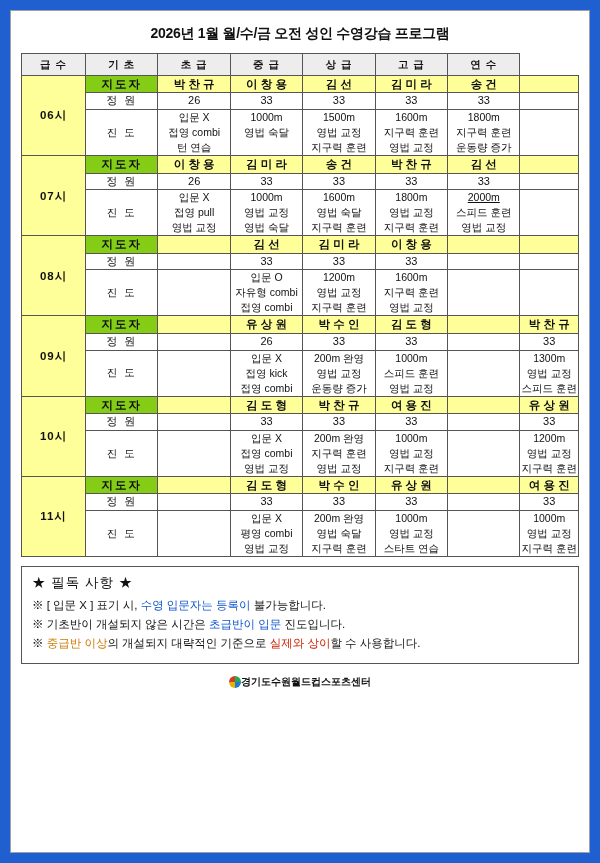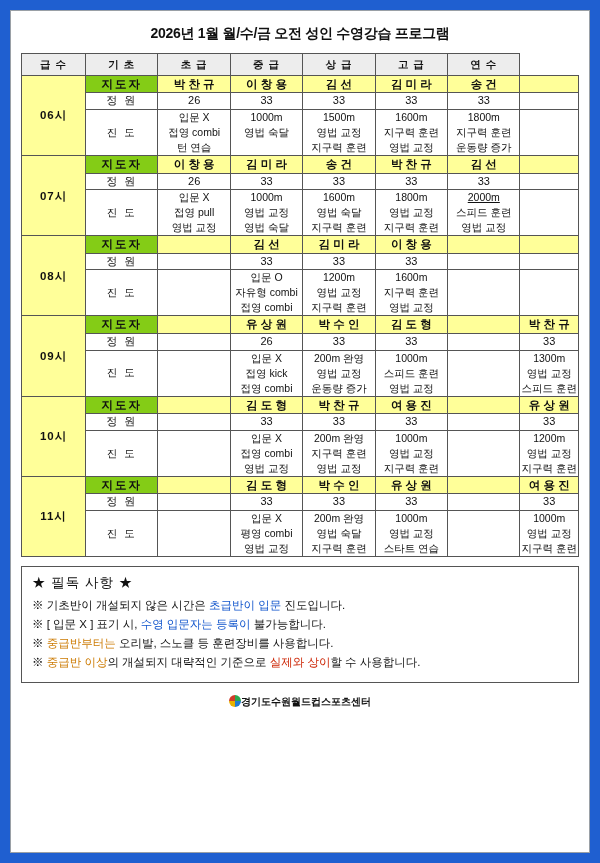--- a/index.html
+++ b/index.html
@@ -457,10 +457,10 @@
   <div class="notes">
     <div class="notes-title">★ 필독 사항 ★</div>
     <div class="note">
-      <span>※ 기초반이 개설되지 않은 시간은 </span><span class="hl">초급반이 입문</span><span> 진도입니다.</span>
+      <span>※ [ 입문 X ] 표기 시, </span><span class="hl">수영 입문자는 등록이</span><span> 불가능합니다.</span>
     </div>
     <div class="note">
-      <span>※ [ 입문 X ] 표기 시, </span><span class="hl">수영 입문자는 등록이</span><span> 불가능합니다.</span>
+      <span>※ 기초반이 개설되지 않은 시간은 </span><span class="hl">초급반이 입문</span><span> 진도입니다.</span>
     </div>
     <div class="note">
       <span>※ </span><span class="hl-o">중급반부터는</span><span> 오리발, 스노클 등 훈련장비를 사용합니다.</span>

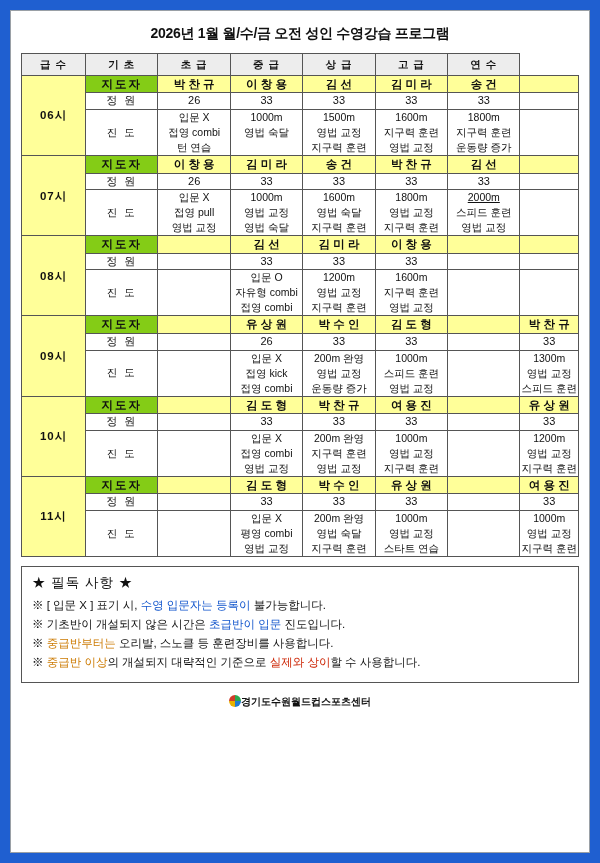--- a/index.html
+++ b/index.html
@@ -463,9 +463,6 @@
       <span>※ 기초반이 개설되지 않은 시간은 </span><span class="hl">초급반이 입문</span><span> 진도입니다.</span>
     </div>
     <div class="note">
-      <span>※ </span><span class="hl-o">중급반부터는</span><span> 오리발, 스노클 등 훈련장비를 사용합니다.</span>
-    </div>
-    <div class="note">
       <span>※ </span><span class="hl-o">중급반 이상</span><span>의 개설되지 대략적인 기준으로 </span><span class="hl-r">실제와 상이</span><span>할 수 사용합니다.</span>
     </div>
   </div>

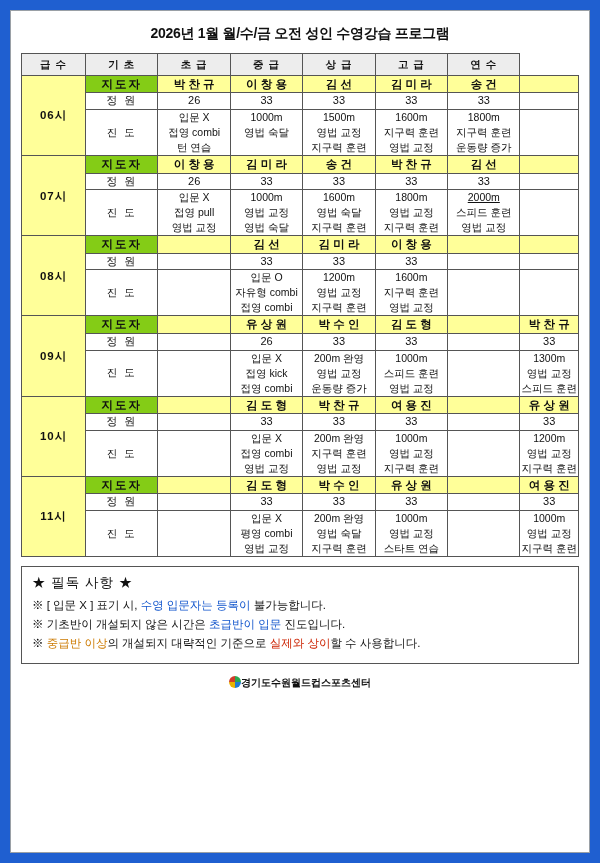--- a/index.html
+++ b/index.html
@@ -95,6 +95,7 @@
     font-weight:bold;
     color:#111111;
     display:inline-flex;
+    align-items:center;
     gap:0;
   }
   .footer .brand {

